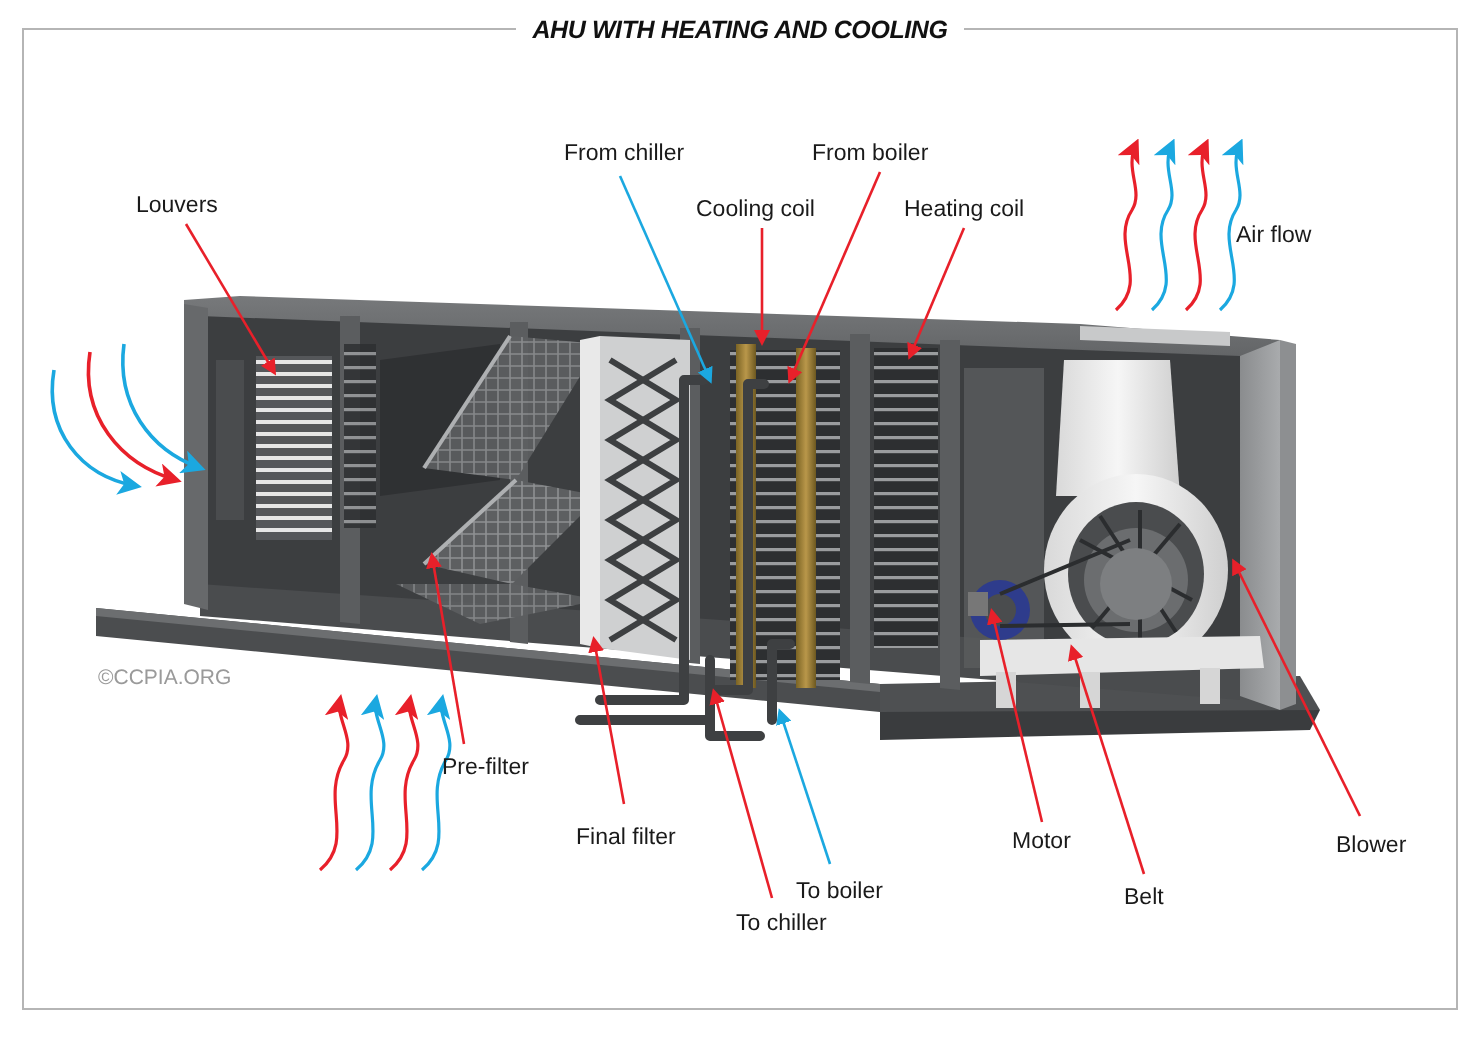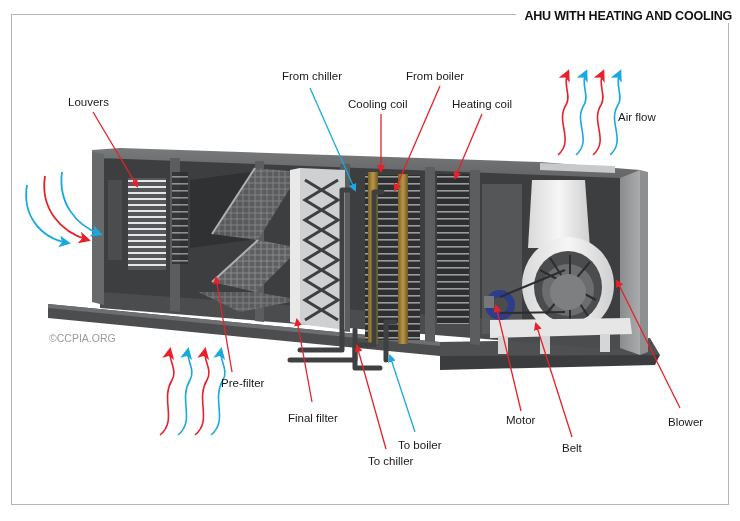--- a/index.html
+++ b/index.html
@@ -5,7 +5,7 @@
   html, body { margin: 0; padding: 0; background: #ffffff; }
   body { width: 740px; height: 521px; position: relative; overflow: hidden; font-family: "Liberation Sans", "DejaVu Sans", sans-serif; }
   .frame { position: absolute; left: 11px; top: 14px; width: 718px; height: 491px; border: 1px solid #b5b5b5; box-sizing: border-box; }
-  .title-wrap { position: absolute; left: 0; top: 6px; width: 740px; text-align: right; }
+  .title-wrap { position: absolute; left: 0; top: 6px; width: 740px; text-align: center; font-style: italic; }
   .title { display: inline-block; background: #fff; padding: 0 8px; font-weight: bold; font-size: 12.5px; color: #111; letter-spacing: -0.2px; font-family: "Liberation Sans", sans-serif; }
   svg.main { position: absolute; left: 0; top: 0; }
   .lbl { font-family: "Liberation Sans", sans-serif; font-size: 11.5px; fill: #1a1a1a; }

